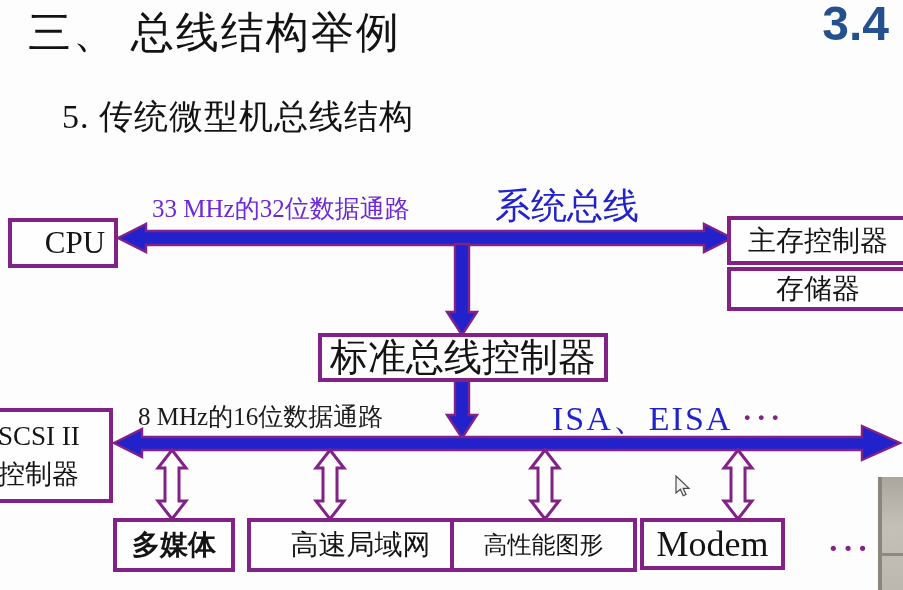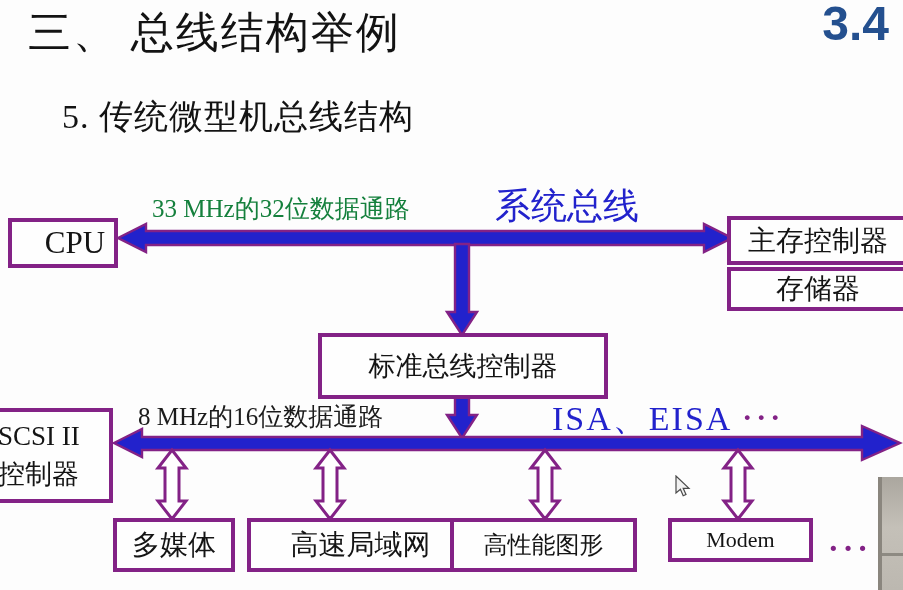--- a/index.html
+++ b/index.html
@@ -47,7 +47,7 @@
   .box-dev4       {left:668px; top:518px; width:145px; height:44px; font-size:22px;}
   
   .lbl{position:absolute;white-space:nowrap;}
-  .lbl-speed1{left:152px;top:192px;font-size:25px;color:#15803d;}
+  .lbl-speed1{left:152px;top:192px;font-size:25px;color:#6d28d9;}
   .lbl-sysbus{left:495px;top:182px;font-size:36px;color:var(--label_blue,#2222cc);}
   .lbl-speed2{left:138px;top:400px;font-size:25px;color:#1b1b1b;}
   .lbl-isa   {left:552px;top:396px;font-size:34px;color:var(--label_blue,#2222cc);letter-spacing:2px;}

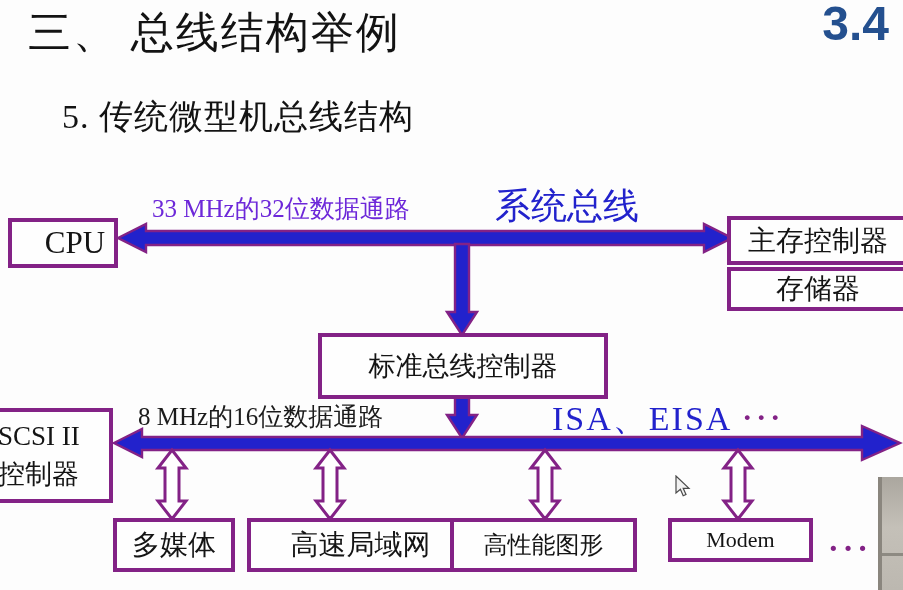--- a/index.html
+++ b/index.html
@@ -37,7 +37,7 @@
   .box-cpu        {left:8px;   top:218px; width:110px; height:50px; font-size:31px;padding-left:24px;}
   .box-memctrl    {left:727px; top:216px; width:182px; height:49px; font-size:28px;}
   .box-memory     {left:727px; top:267px; width:182px; height:44px; font-size:28px;}
-  .box-stdctrl    {left:318px; top:333px; width:290px; height:66px; font-size:27px;}
+  .box-stdctrl    {left:318px; top:333px; width:290px; height:49px; font-size:38px;}
   .box-scsi       {left:-10px; top:408px; width:123px; height:95px; font-size:27px;
                    flex-direction:column;align-items:flex-start;justify-content:center;
                    padding-left:4px;line-height:1.4;}

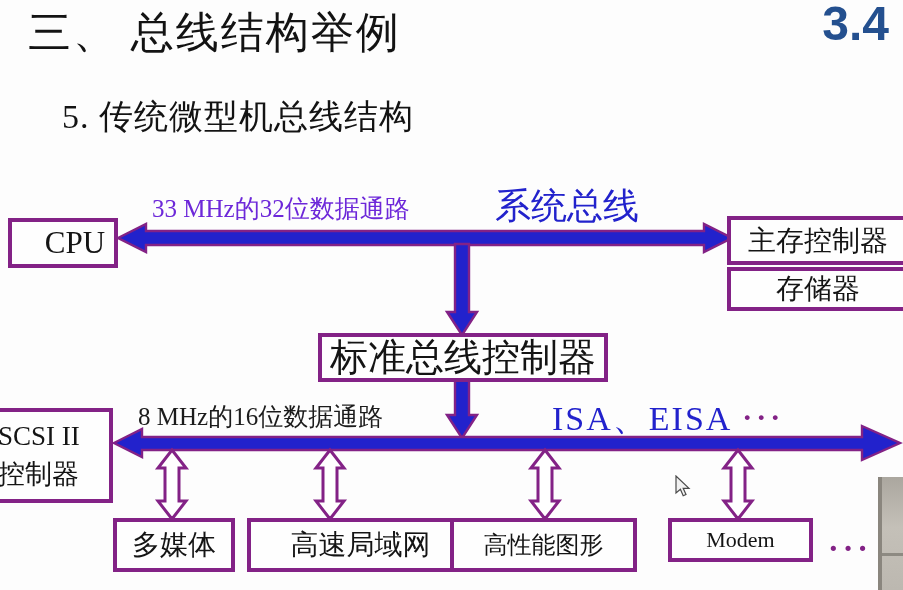--- a/index.html
+++ b/index.html
@@ -41,7 +41,7 @@
   .box-scsi       {left:-10px; top:408px; width:123px; height:95px; font-size:27px;
                    flex-direction:column;align-items:flex-start;justify-content:center;
                    padding-left:4px;line-height:1.4;}
-  .box-dev1       {left:113px; top:518px; width:122px; height:54px; font-size:28px;}
+  .box-dev1       {left:113px; top:518px; width:122px; height:54px; font-size:28px;font-weight:bold;}
   .box-dev2       {left:247px; top:518px; width:227px; height:54px; font-size:28px;}
   .box-dev3       {left:450px; top:518px; width:187px; height:54px; font-size:24px;}
   .box-dev4       {left:668px; top:518px; width:145px; height:44px; font-size:22px;}

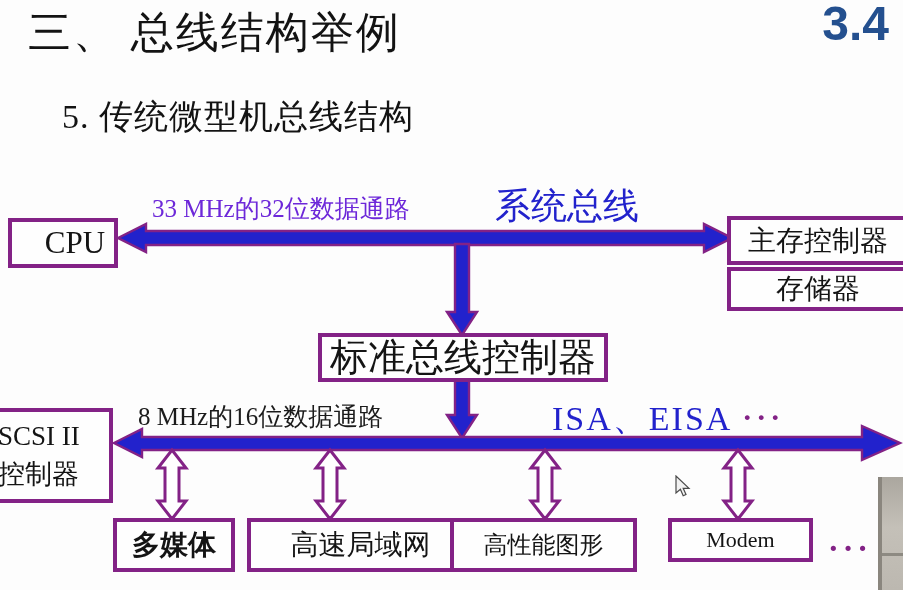--- a/index.html
+++ b/index.html
@@ -44,7 +44,7 @@
   .box-dev1       {left:113px; top:518px; width:122px; height:54px; font-size:28px;font-weight:bold;}
   .box-dev2       {left:247px; top:518px; width:227px; height:54px; font-size:28px;}
   .box-dev3       {left:450px; top:518px; width:187px; height:54px; font-size:24px;}
-  .box-dev4       {left:668px; top:518px; width:145px; height:44px; font-size:22px;}
+  .box-dev4       {left:640px; top:518px; width:145px; height:52px; font-size:36px;}
   
   .lbl{position:absolute;white-space:nowrap;}
   .lbl-speed1{left:152px;top:192px;font-size:25px;color:#6d28d9;}

